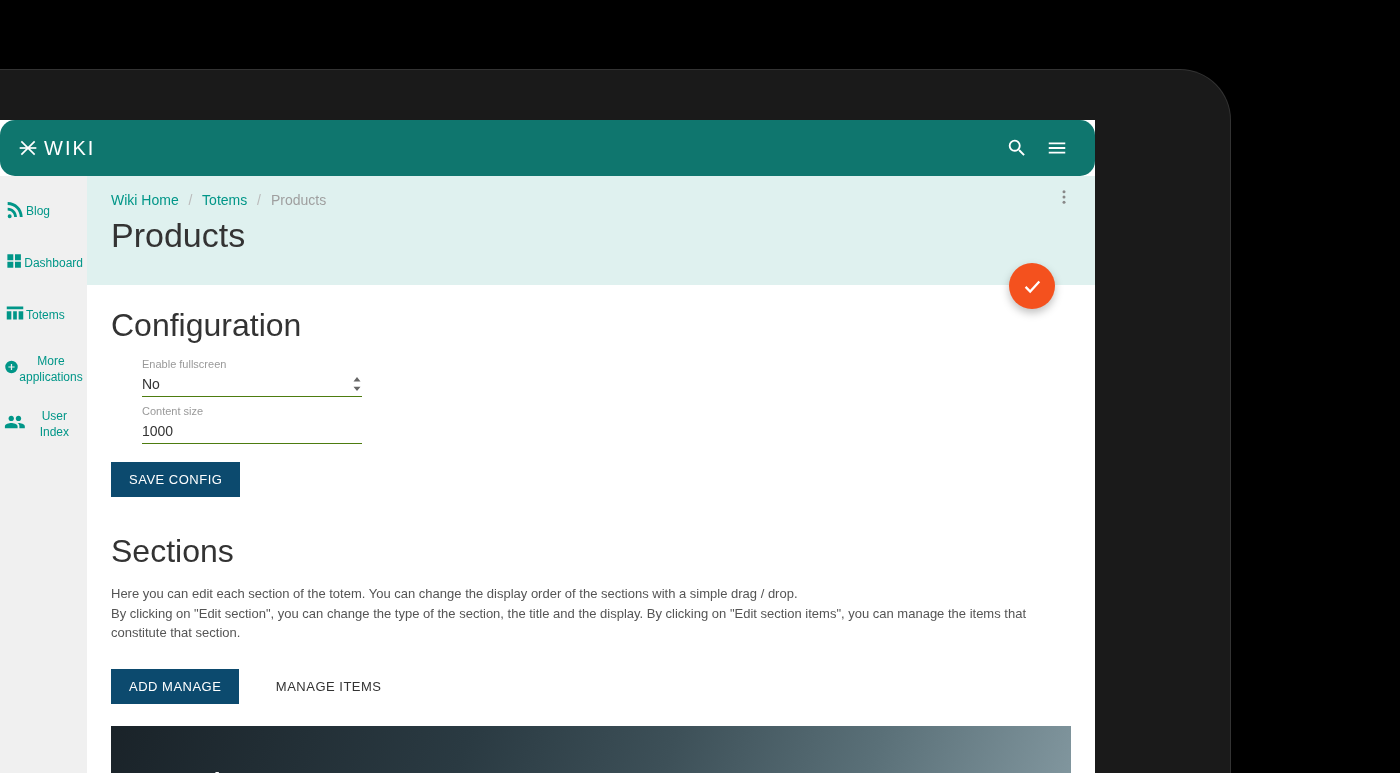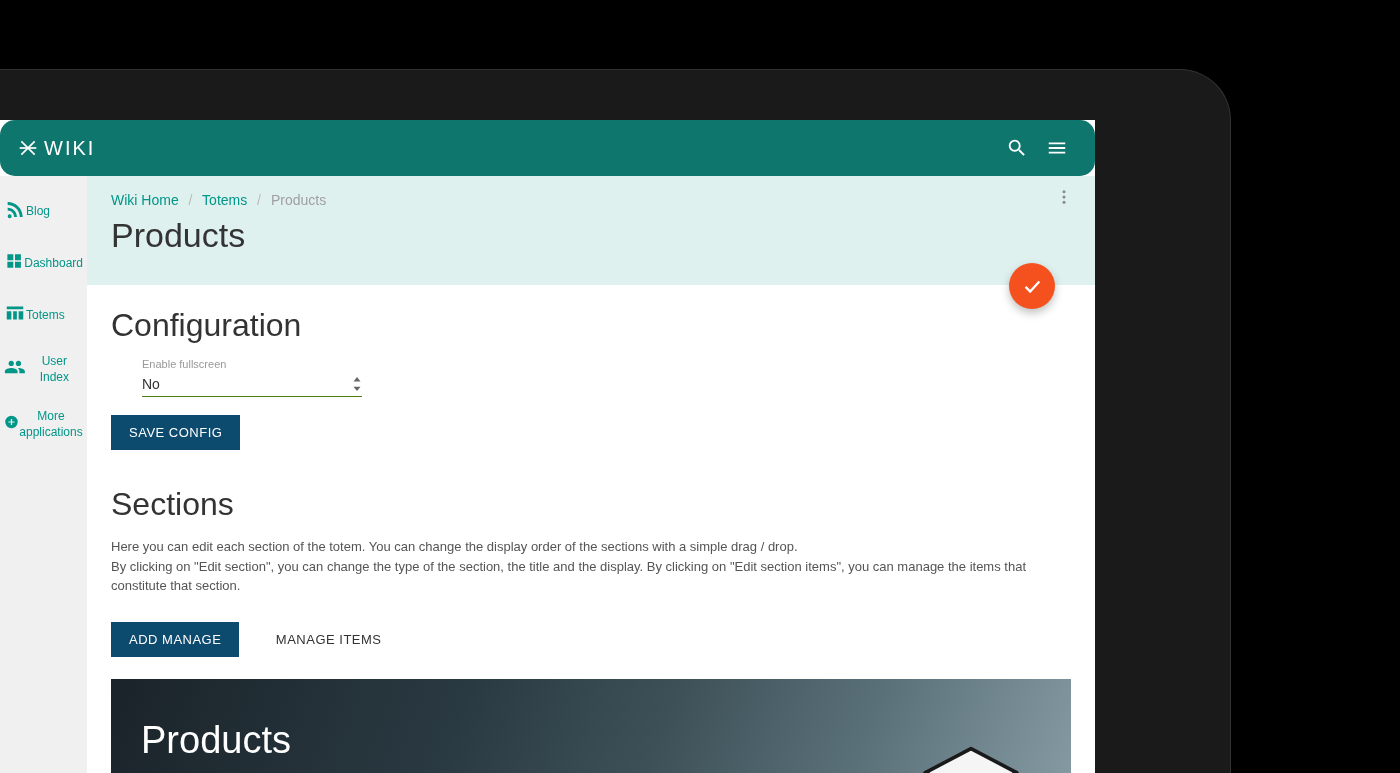--- a/index.html
+++ b/index.html
@@ -230,15 +230,15 @@
         </div>
         <div class="side-item">
           <svg viewBox="0 0 24 24">
+              <path d="M12 2a10 10 0 100 20 10 10 0 000-20zm5 11h-4v4h-2v-4H7v-2h4V7h2v4h4v2z"></path>
+            </svg>
+          <span>More applications</span>
+        </div>
+        <div class="side-item">
+          <svg viewBox="0 0 24 24">
               <path d="M16 11c1.66 0 3-1.34 3-3s-1.34-3-3-3-3 1.34-3 3 1.34 3 3 3zm-8 0c1.66 0 3-1.34 3-3S9.66 5 8 5 5 6.34 5 8s1.34 3 3 3zm0 2c-2.33 0-7 1.17-7 3.5V19h14v-2.5C15 14.17 10.33 13 8 13zm8 0c-.29 0-.62.02-.97.05 1.16.84 1.97 1.97 1.97 3.45V19h6v-2.5c0-2.33-4.67-3.5-7-3.5z"></path>
             </svg>
           <span>User Index</span>
-        </div>
-        <div class="side-item">
-          <svg viewBox="0 0 24 24">
-              <path d="M12 2a10 10 0 100 20 10 10 0 000-20zm5 11h-4v4h-2v-4H7v-2h4V7h2v4h4v2z"></path>
-            </svg>
-          <span>More applications</span>
         </div>
       </div>
 

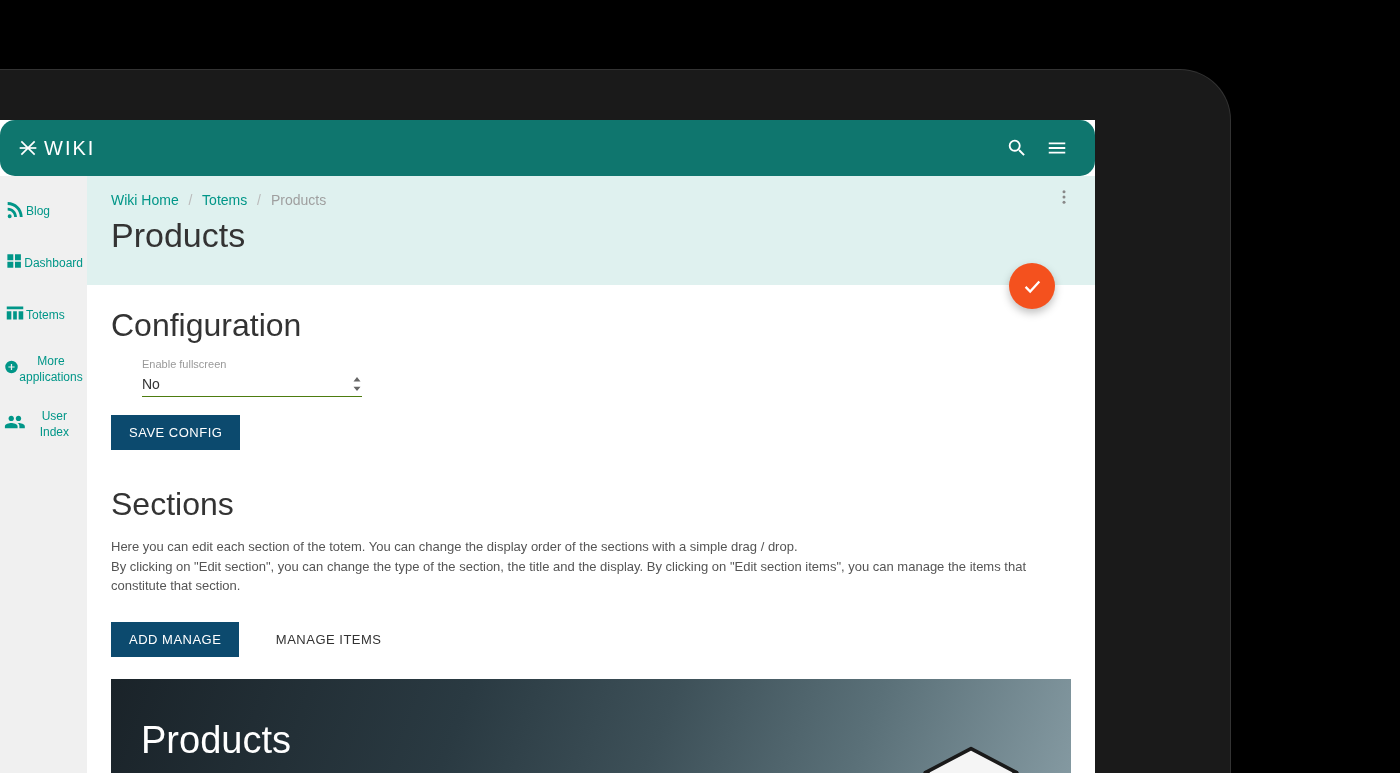--- a/index.html
+++ b/index.html
@@ -281,6 +281,10 @@
             </div>
           </div>
 
+          <div class="field">
+            <label class="field-label">Content size</label>
+            <input type="text" value="1000" style="">
+          </div>
 
           <button class="btn">SAVE CONFIG</button>
 

